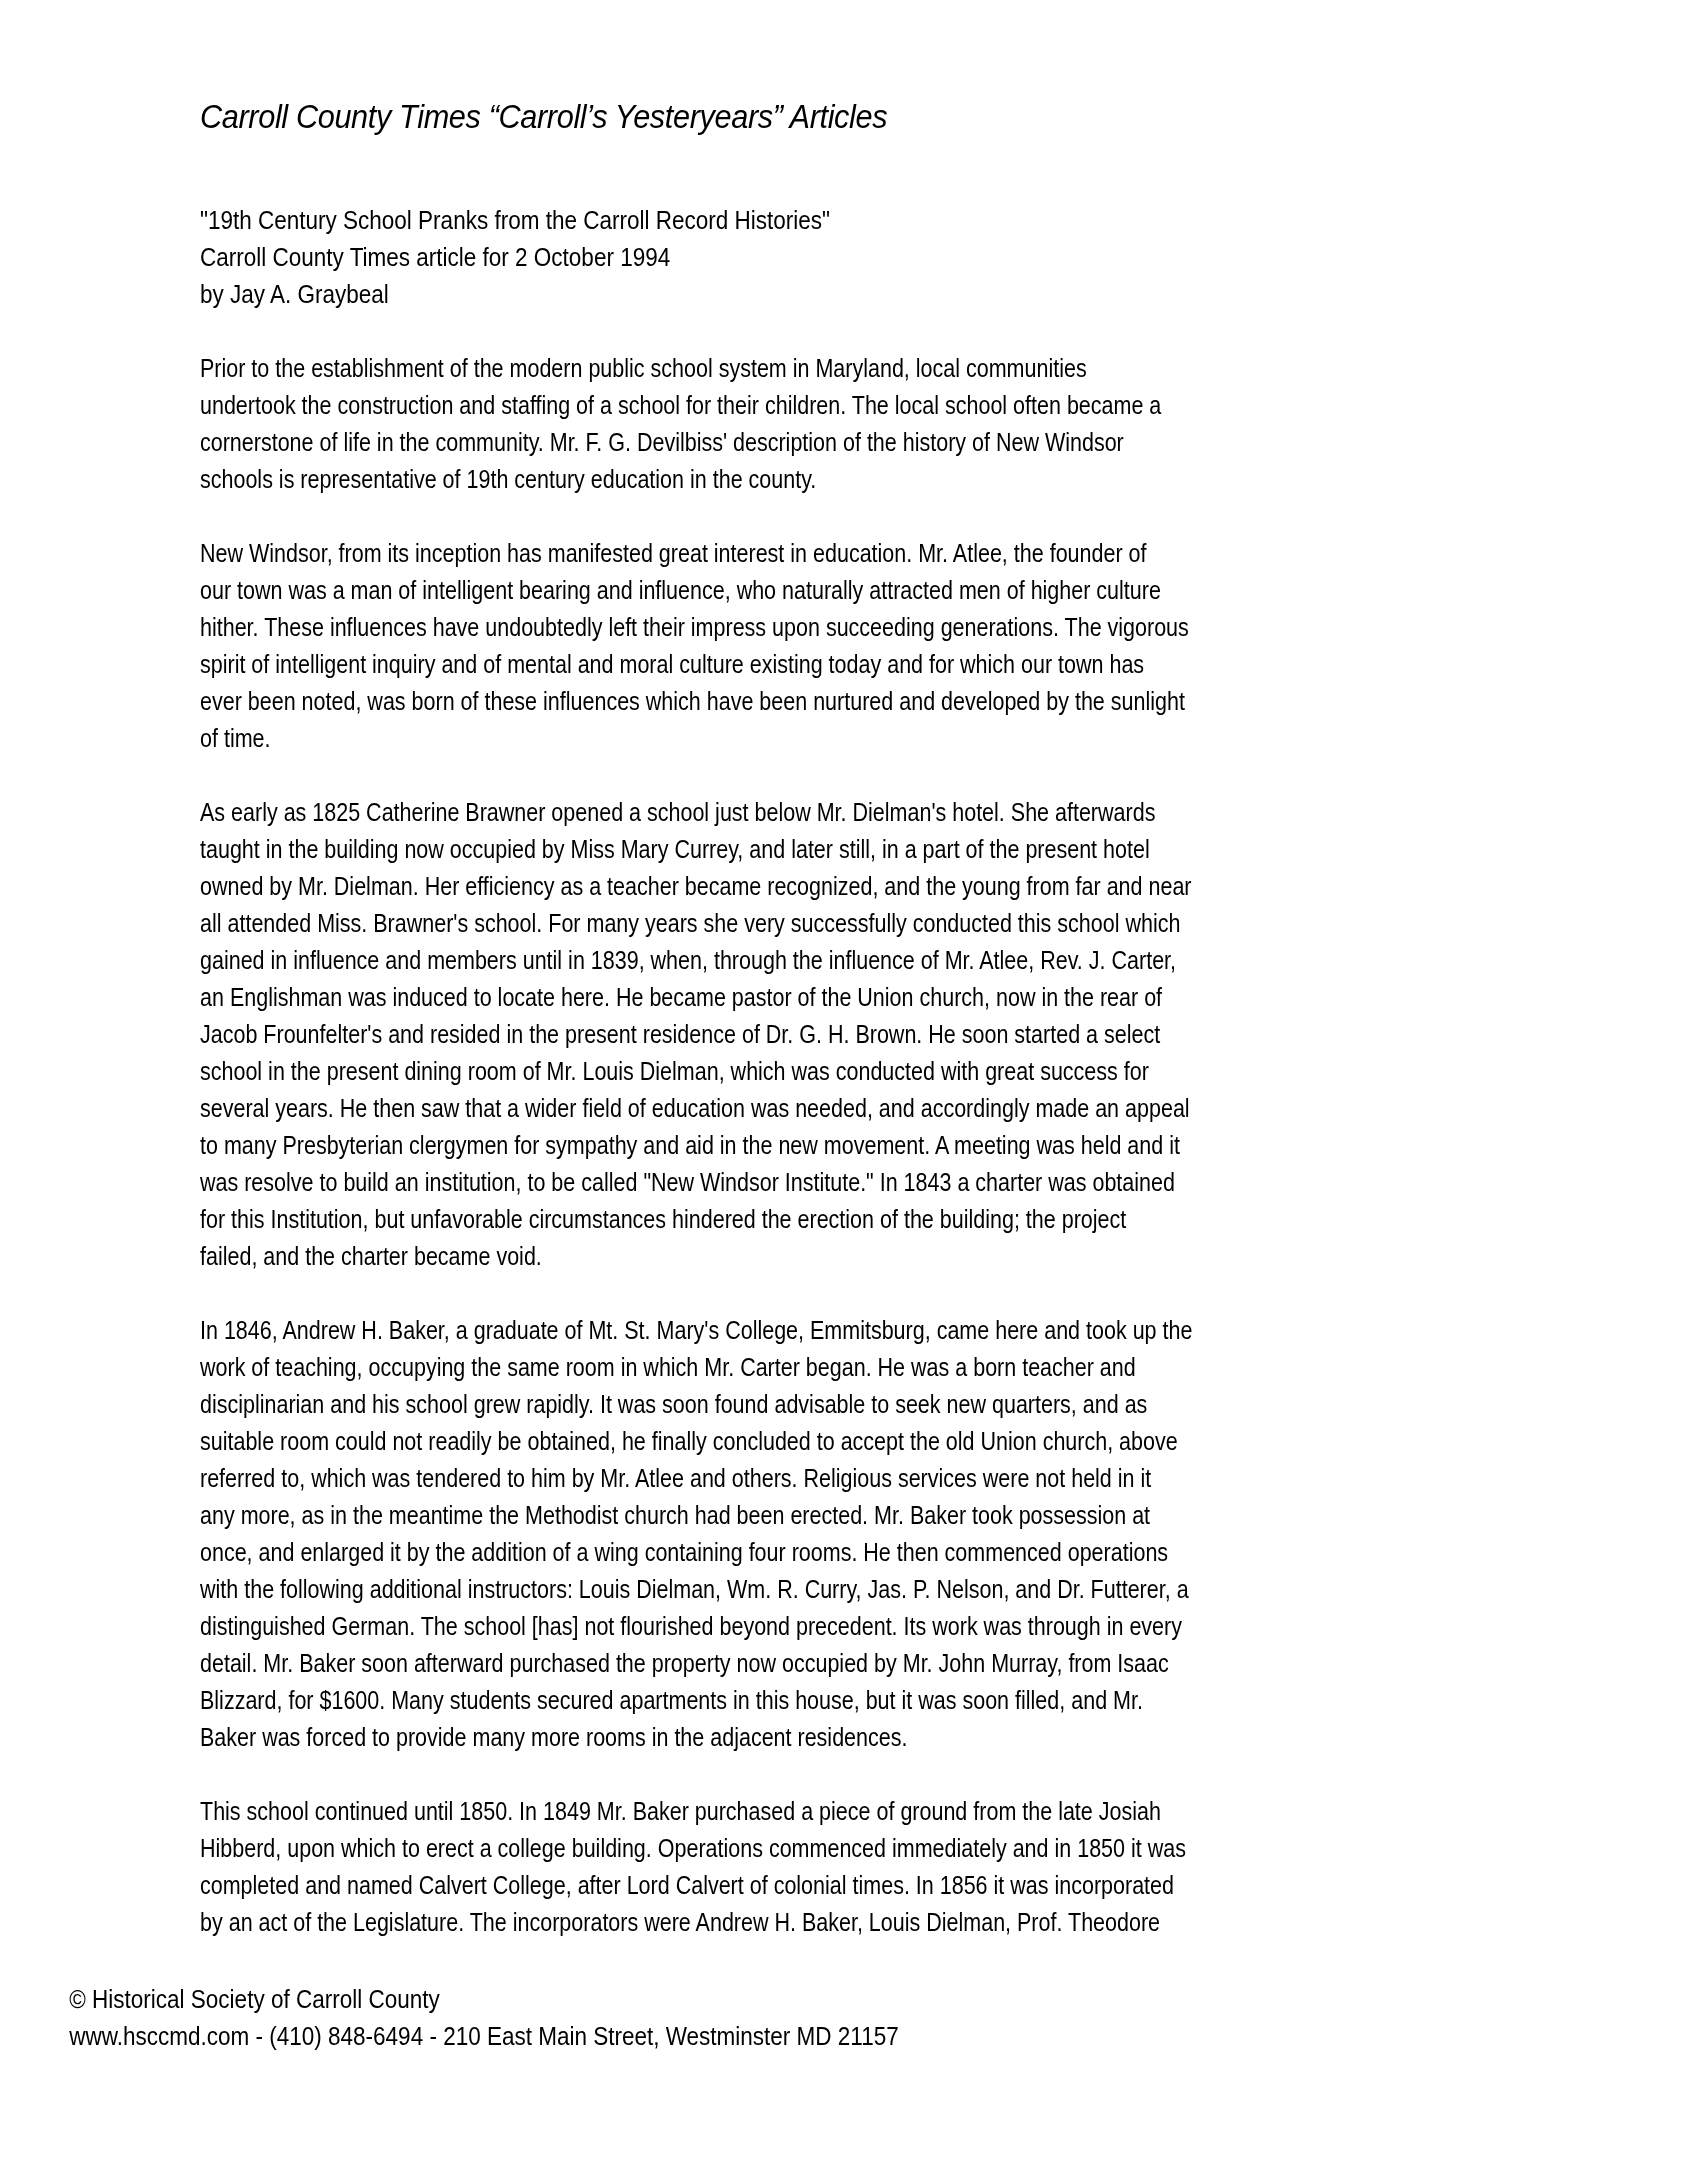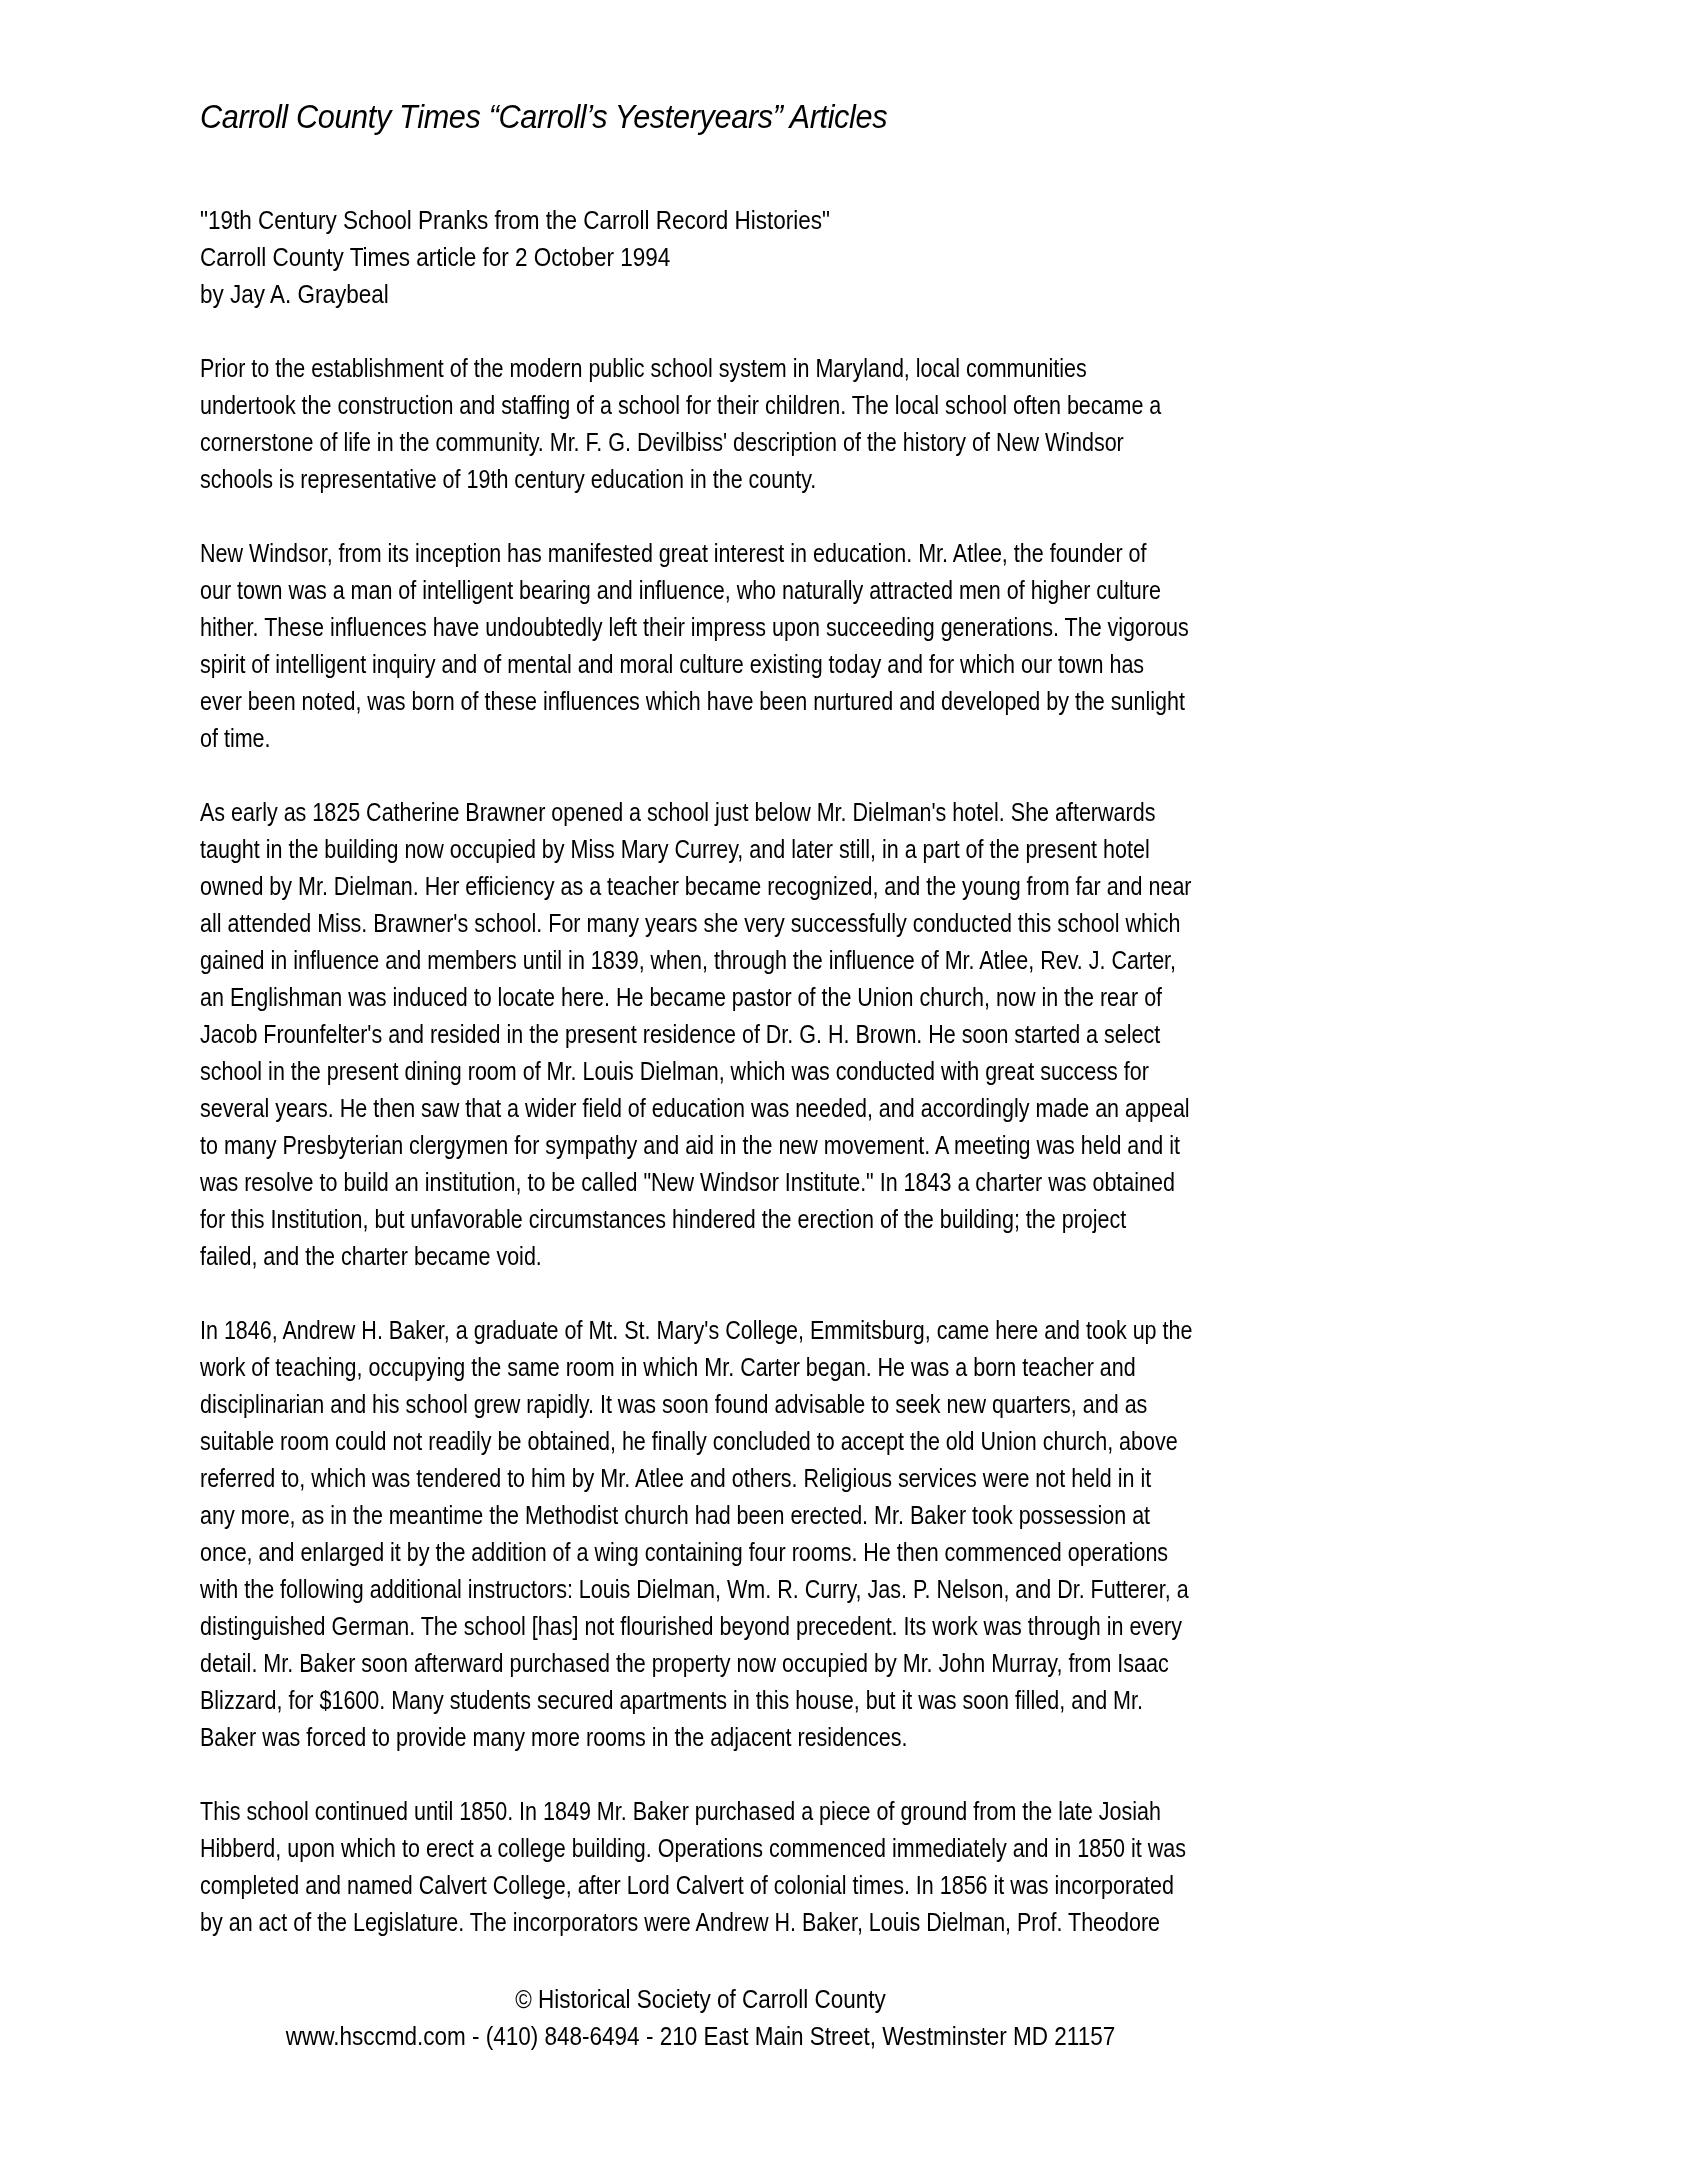--- a/index.html
+++ b/index.html
@@ -12,7 +12,7 @@
   .body { position: absolute; left: 200px; top: 350px; width: 1504px; }
   .para { margin: 0 0 37px 0; }
   .line { font-size: 25px; line-height: 37px; white-space: nowrap; transform: scaleX(0.86); transform-origin: left top; }
-  .footer { position: absolute; left: 8px; width: 1385px; top: 1981px; text-align: center; }
+  .footer { position: absolute; left: 0; width: 1385px; top: 1981px; text-align: left; }
   .footer div { font-size: 25px; line-height: 37px; white-space: nowrap; transform: scaleX(0.9); transform-origin: center top; }
 </style>
 </head>

